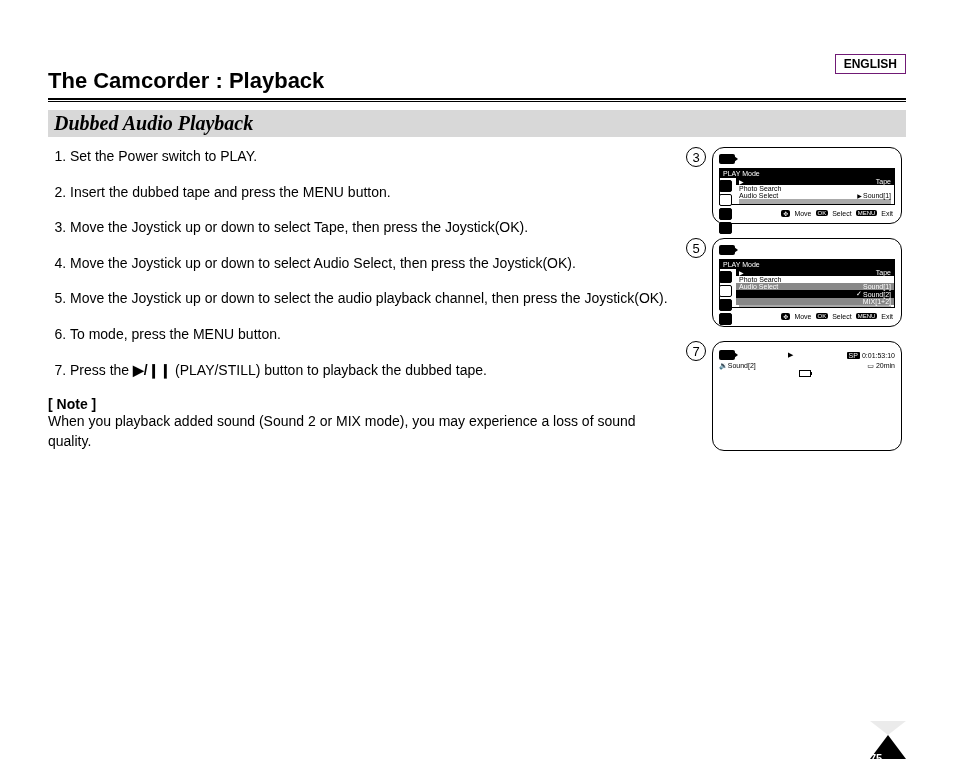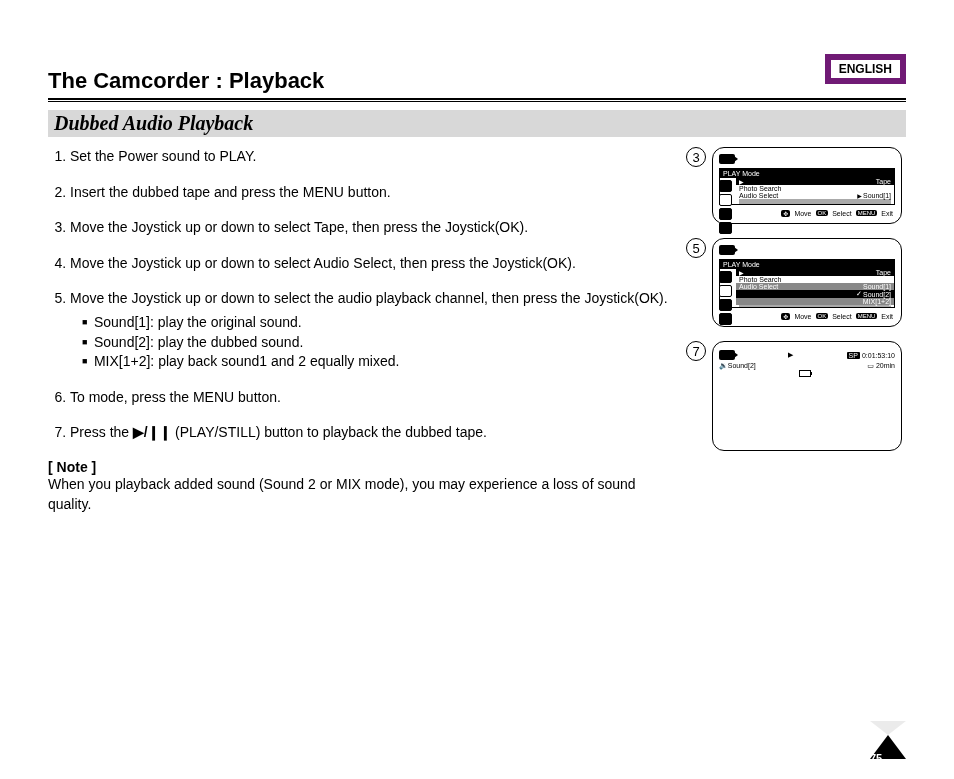--- a/index.html
+++ b/index.html
@@ -19,7 +19,7 @@
     position: absolute;
     top: 54px;
     right: 48px;
-    border: 6px solid #701a75;
+    border: 1px solid #701a75;
     padding: 2px 8px;
     font-size: 12px;
     font-weight: bold;

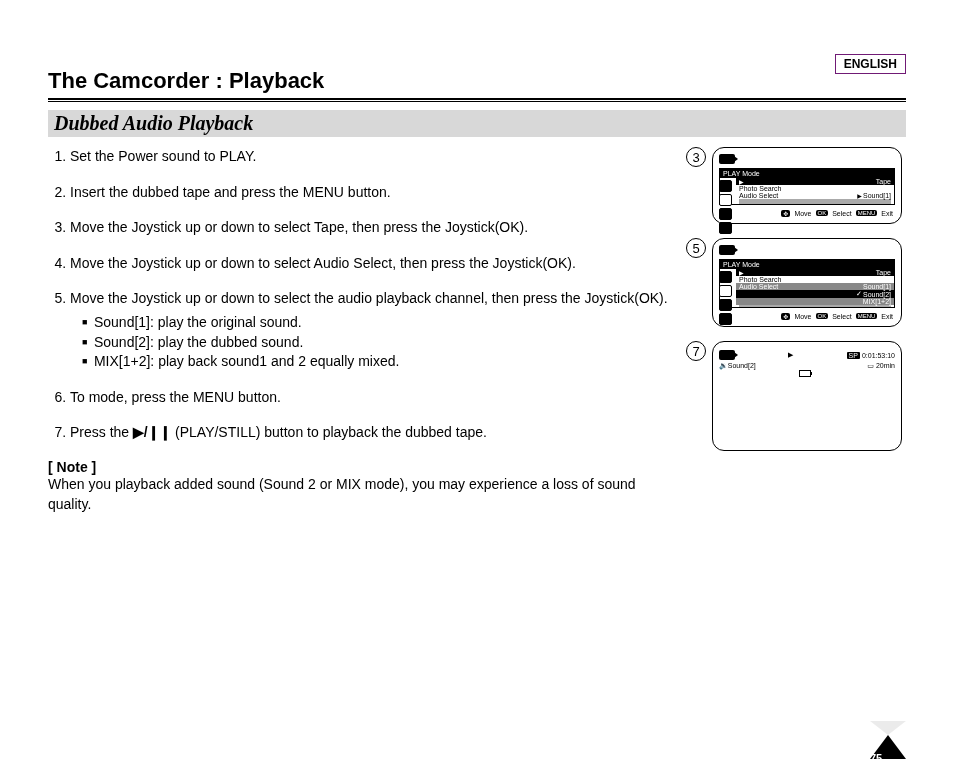--- a/index.html
+++ b/index.html
@@ -116,7 +116,7 @@
     <div class="left">
       <ol class="steps">
         <li>
-          <span>Set the </span><b>Power</b><span> sound to </span><b>PLAY</b><span>.</span>
+          <span>Set the </span><b>Power</b><span> switch to </span><b>PLAY</b><span>.</span>
         </li>
         <li>
           <span>Insert the dubbed tape and press the </span><b>MENU</b><span> button.</span>

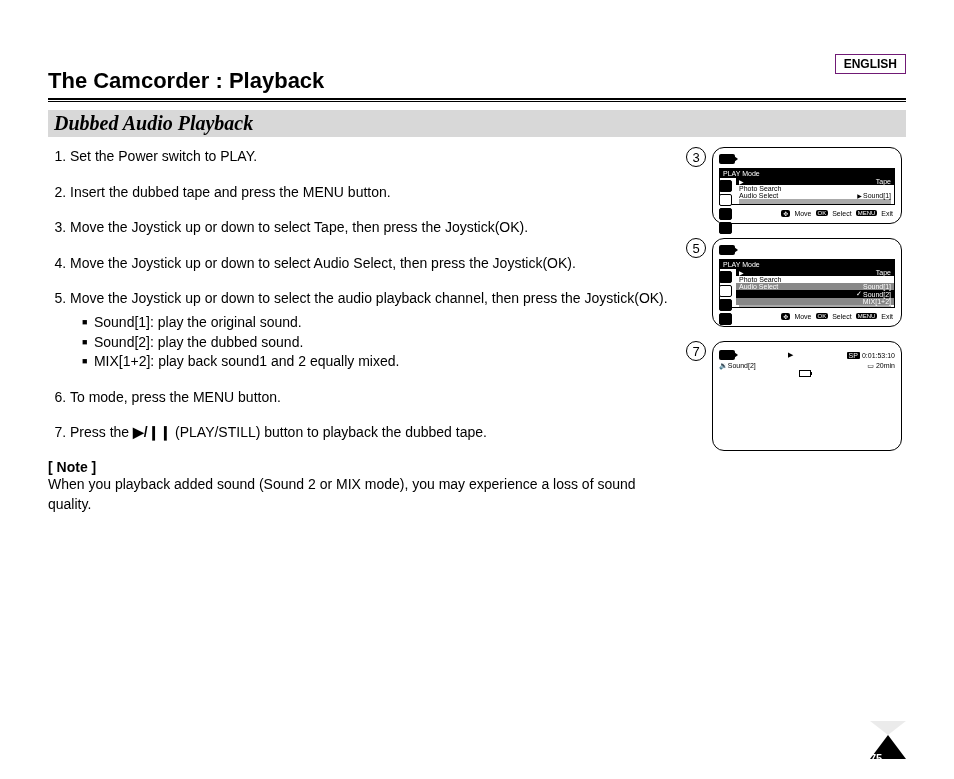--- a/index.html
+++ b/index.html
@@ -129,11 +129,6 @@
         </li>
         <li>
           <span>Move the </span><b>Joystick</b><span> up or down to select the audio playback channel, then press the </span><b>Joystick(OK)</b><span>.</span>
-          <ul class="bullets">
-            <li>Sound[1]: play the original sound.</li>
-            <li>Sound[2]: play the dubbed sound.</li>
-            <li>MIX[1+2]: play back sound1 and 2 equally mixed.</li>
-          </ul>
         </li>
         <li>
           <span>To mode, press the </span><b>MENU</b><span> button.</span>

